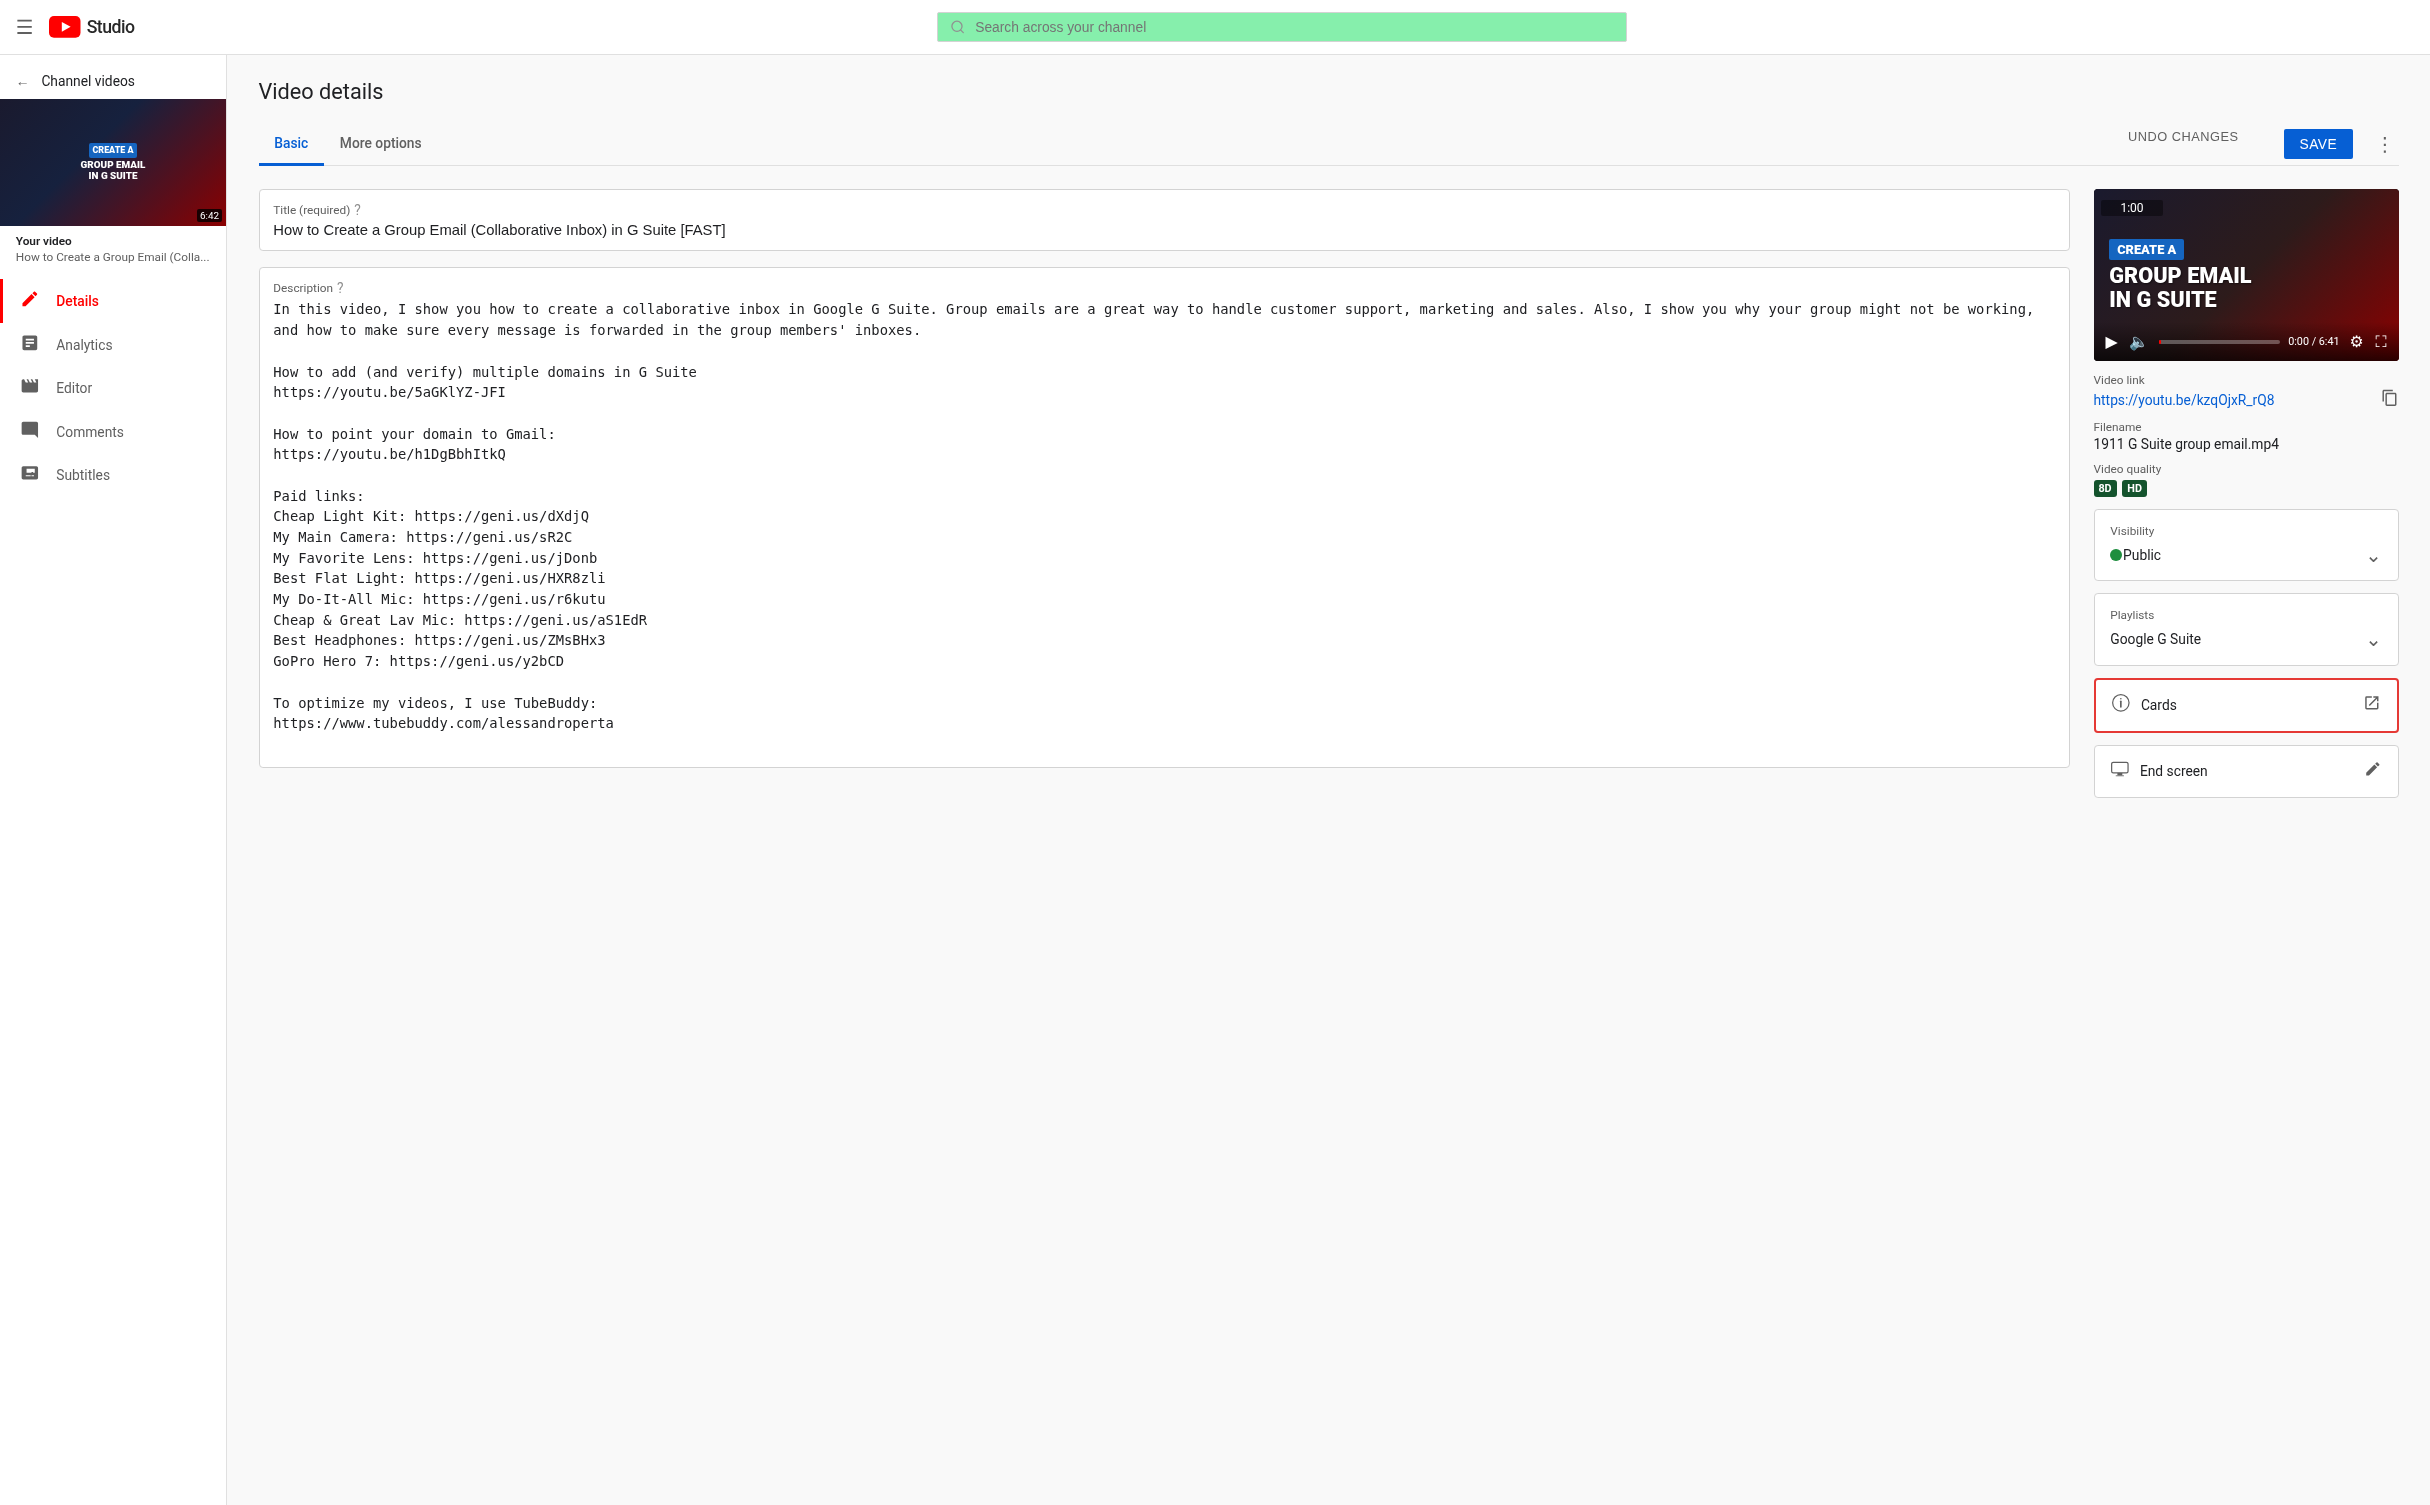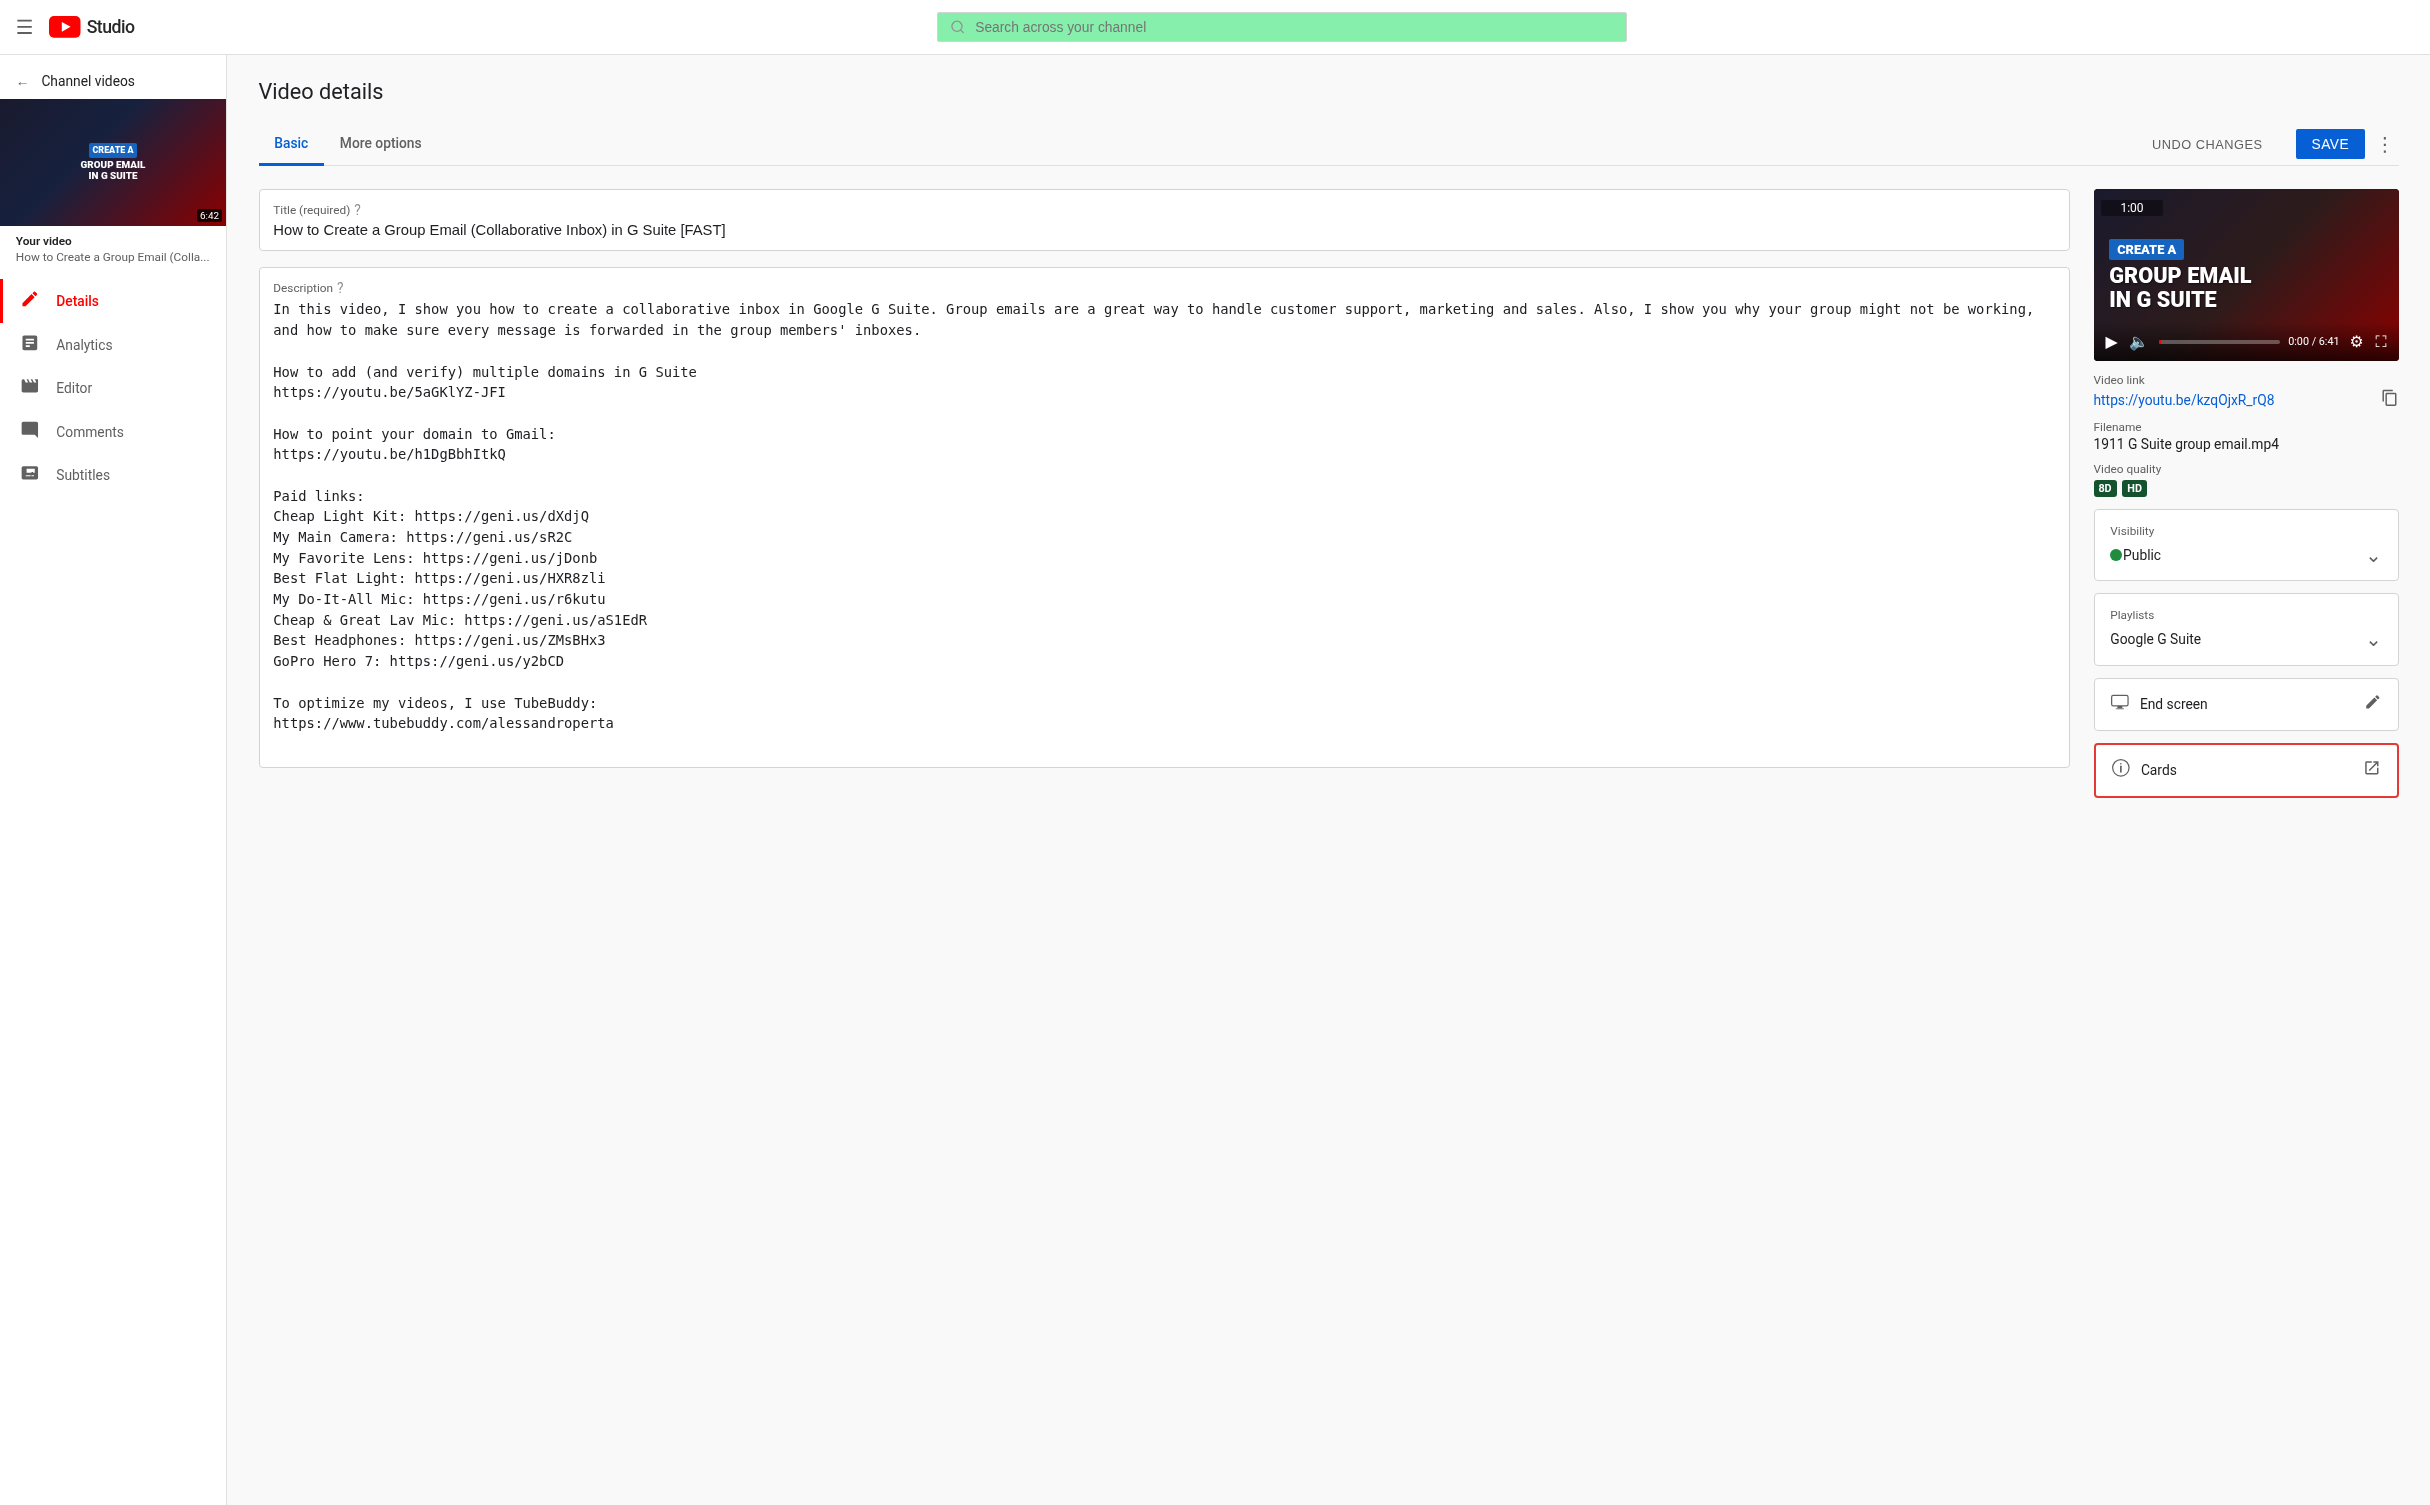--- a/index.html
+++ b/index.html
@@ -94,7 +94,7 @@
       border-bottom: 3px solid transparent; margin-bottom: -1px; font-weight: 500;
     }
     .tab.active { color: #065fd4; border-bottom-color: #065fd4; }
-    .tab-actions { display: flex; align-items: center; gap: 6px; }
+    .tab-actions { display: flex; align-items: flex-start; gap: 18px; }
     .btn-undo { background: none; border: none; font-size: 12.8px; font-weight: 500; color: #606060; cursor: pointer; text-transform: uppercase; letter-spacing: 0.5px; }
     .btn-save {
       background: #065fd4; color: #fff; border: none; border-radius: 2px;

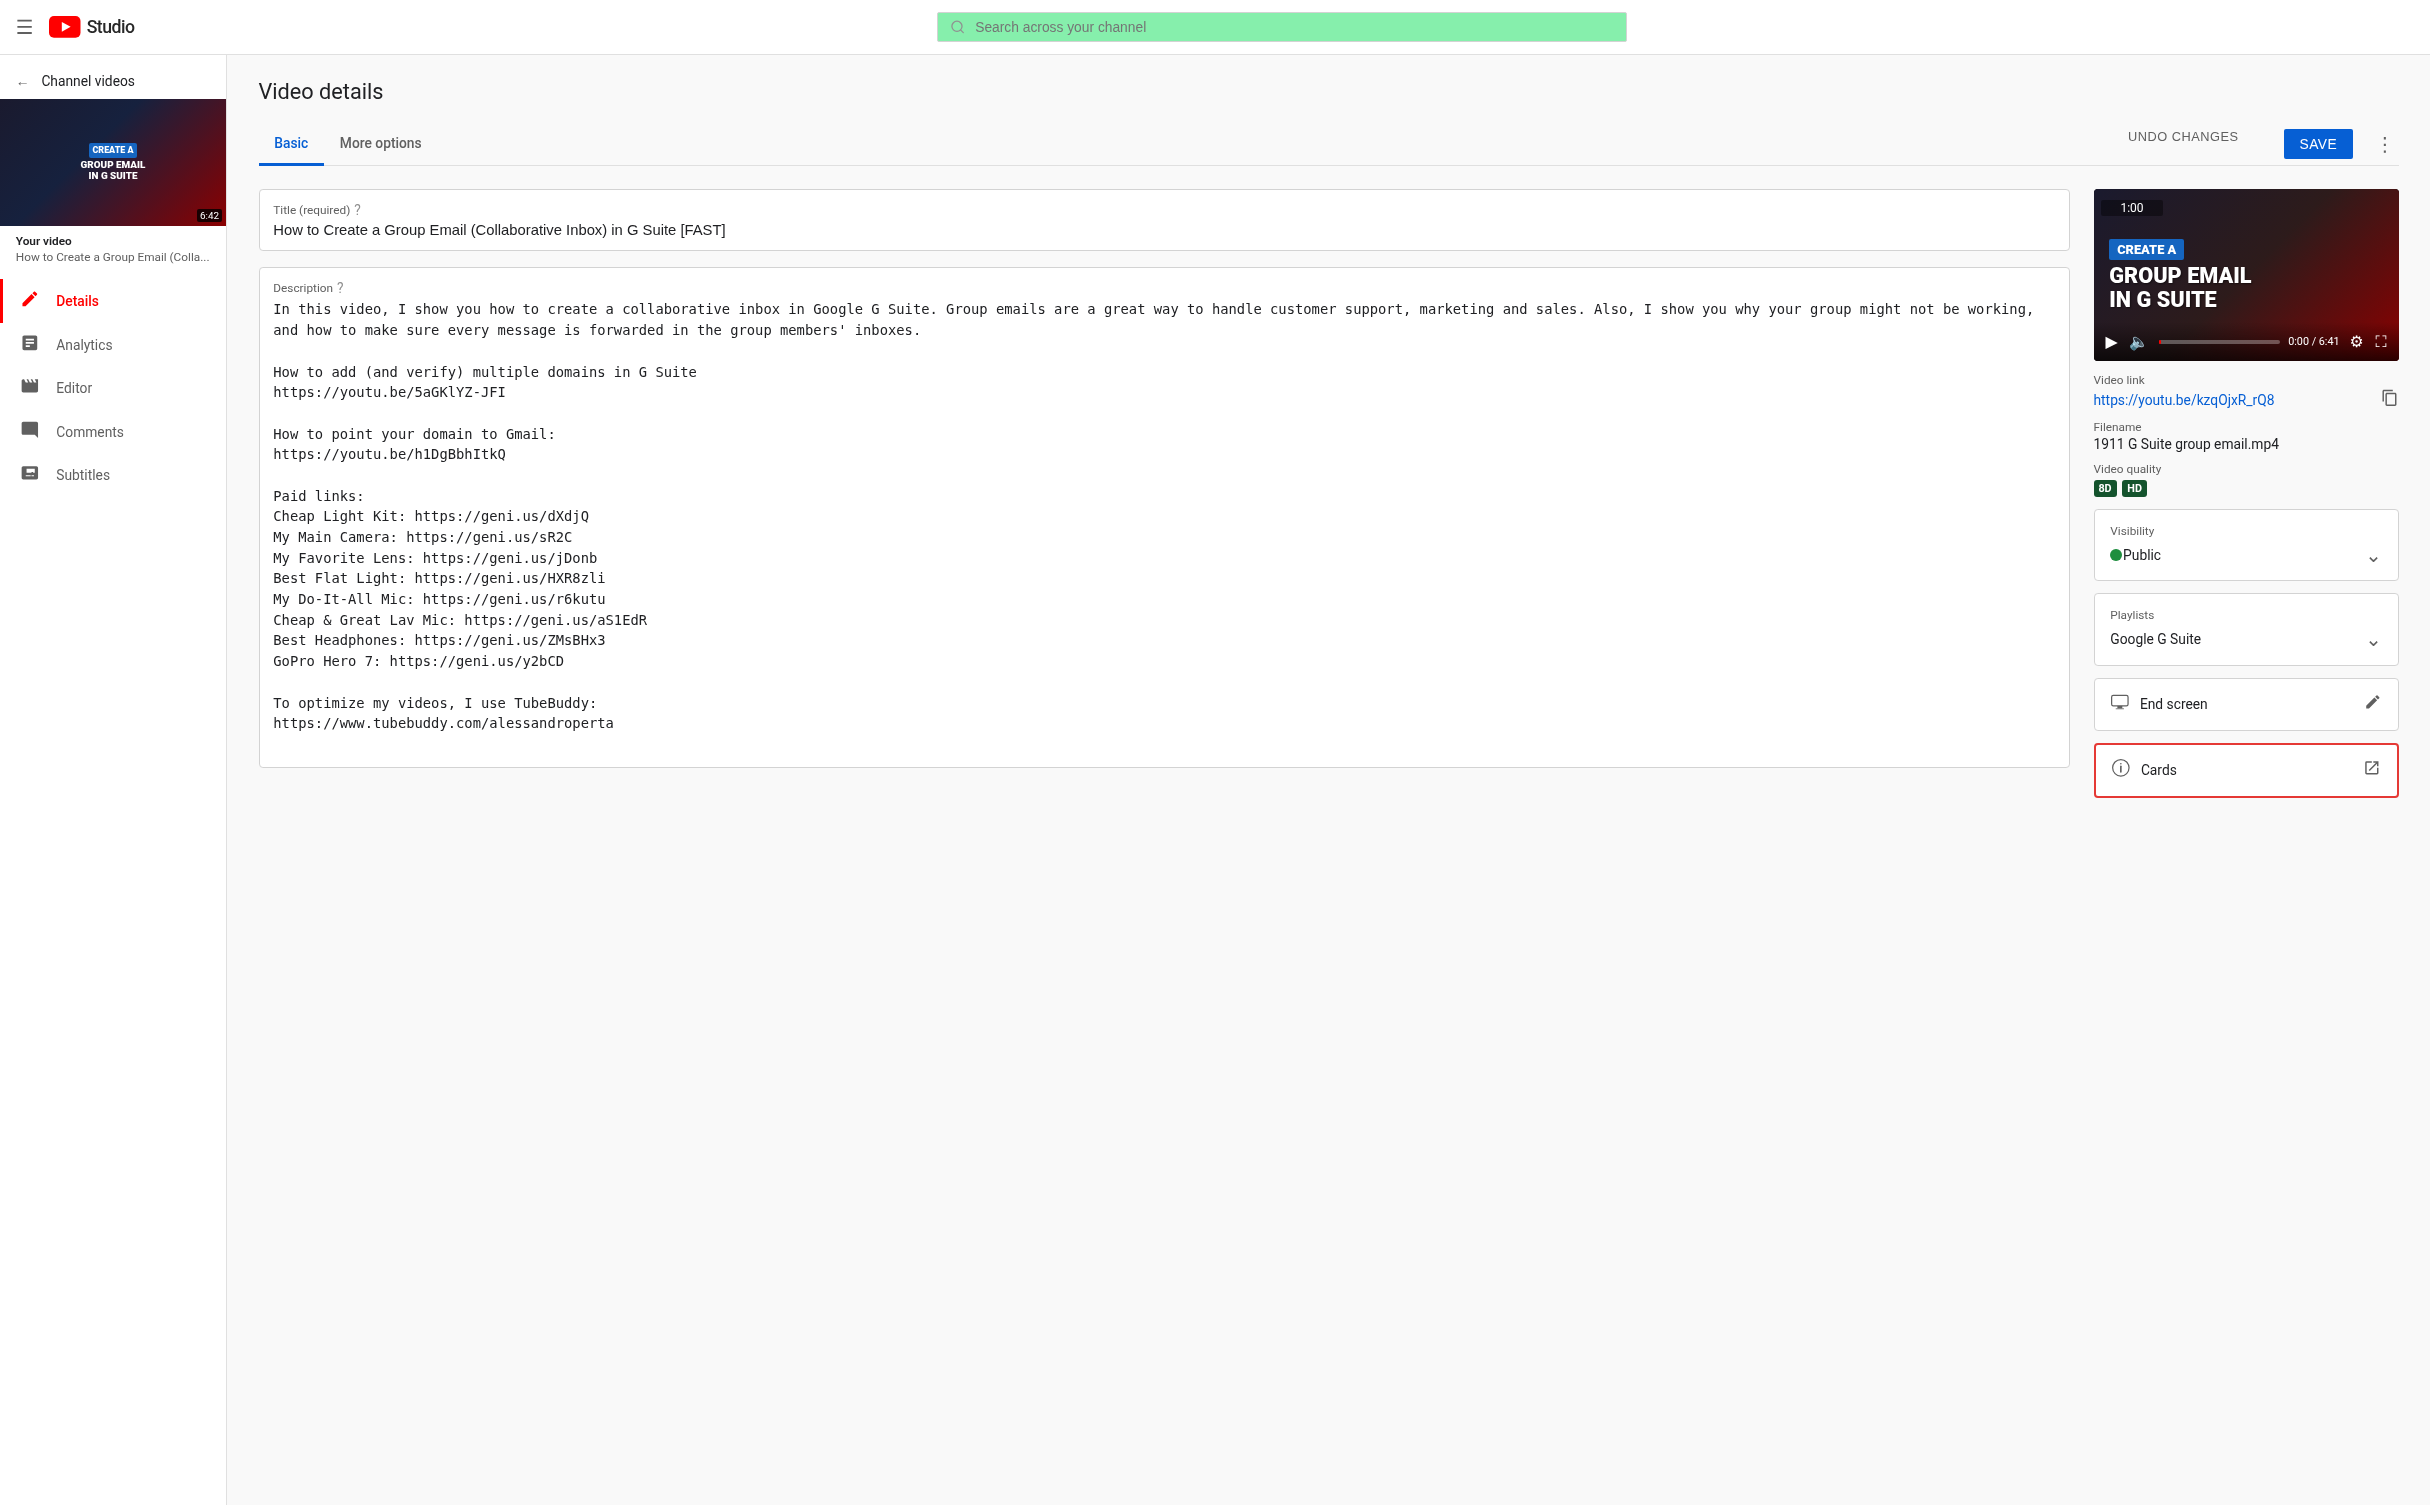--- a/index.html
+++ b/index.html
@@ -429,6 +429,26 @@
           </div>
         </div>
 
+        <div class="side-card highlighted">
+          <div class="side-card-row">
+            <div class="side-card-left">
+              <span class="side-card-icon">
+                <svg width="19.7" height="19.7" viewBox="0 0 24 24" fill="#606060">
+                    <circle cx="12" cy="12" r="10" fill="none" stroke="#606060" stroke-width="1.5"></circle>
+                    <line x1="12" y1="10" x2="12" y2="17" stroke="#606060" stroke-width="2" stroke-linecap="round"></line>
+                    <circle cx="12" cy="7" r="1" fill="#606060"></circle>
+                  </svg>
+              </span>
+              <span class="side-card-text">Cards</span>
+            </div>
+            <button class="side-card-ext">
+              <svg width="17.7" height="17.7" viewBox="0 0 24 24" fill="#606060">
+                  <path d="M19 19H5V5h7V3H5a2 2 0 00-2 2v14a2 2 0 002 2h14a2 2 0 002-2v-7h-2v7zM14 3v2h3.59l-9.83 9.83 1.41 1.41L19 6.41V10h2V3h-7z"></path>
+                </svg>
+            </button>
+          </div>
+        </div>
+
         <div class="side-card">
           <div class="side-card-row">
             <div class="side-card-left">
@@ -449,26 +469,6 @@
           </div>
         </div>
 
-        <div class="side-card highlighted">
-          <div class="side-card-row">
-            <div class="side-card-left">
-              <span class="side-card-icon">
-                <svg width="19.7" height="19.7" viewBox="0 0 24 24" fill="#606060">
-                    <circle cx="12" cy="12" r="10" fill="none" stroke="#606060" stroke-width="1.5"></circle>
-                    <line x1="12" y1="10" x2="12" y2="17" stroke="#606060" stroke-width="2" stroke-linecap="round"></line>
-                    <circle cx="12" cy="7" r="1" fill="#606060"></circle>
-                  </svg>
-              </span>
-              <span class="side-card-text">Cards</span>
-            </div>
-            <button class="side-card-ext">
-              <svg width="17.7" height="17.7" viewBox="0 0 24 24" fill="#606060">
-                  <path d="M19 19H5V5h7V3H5a2 2 0 00-2 2v14a2 2 0 002 2h14a2 2 0 002-2v-7h-2v7zM14 3v2h3.59l-9.83 9.83 1.41 1.41L19 6.41V10h2V3h-7z"></path>
-                </svg>
-            </button>
-          </div>
-        </div>
-
       </div>
     </div>
   </main>

